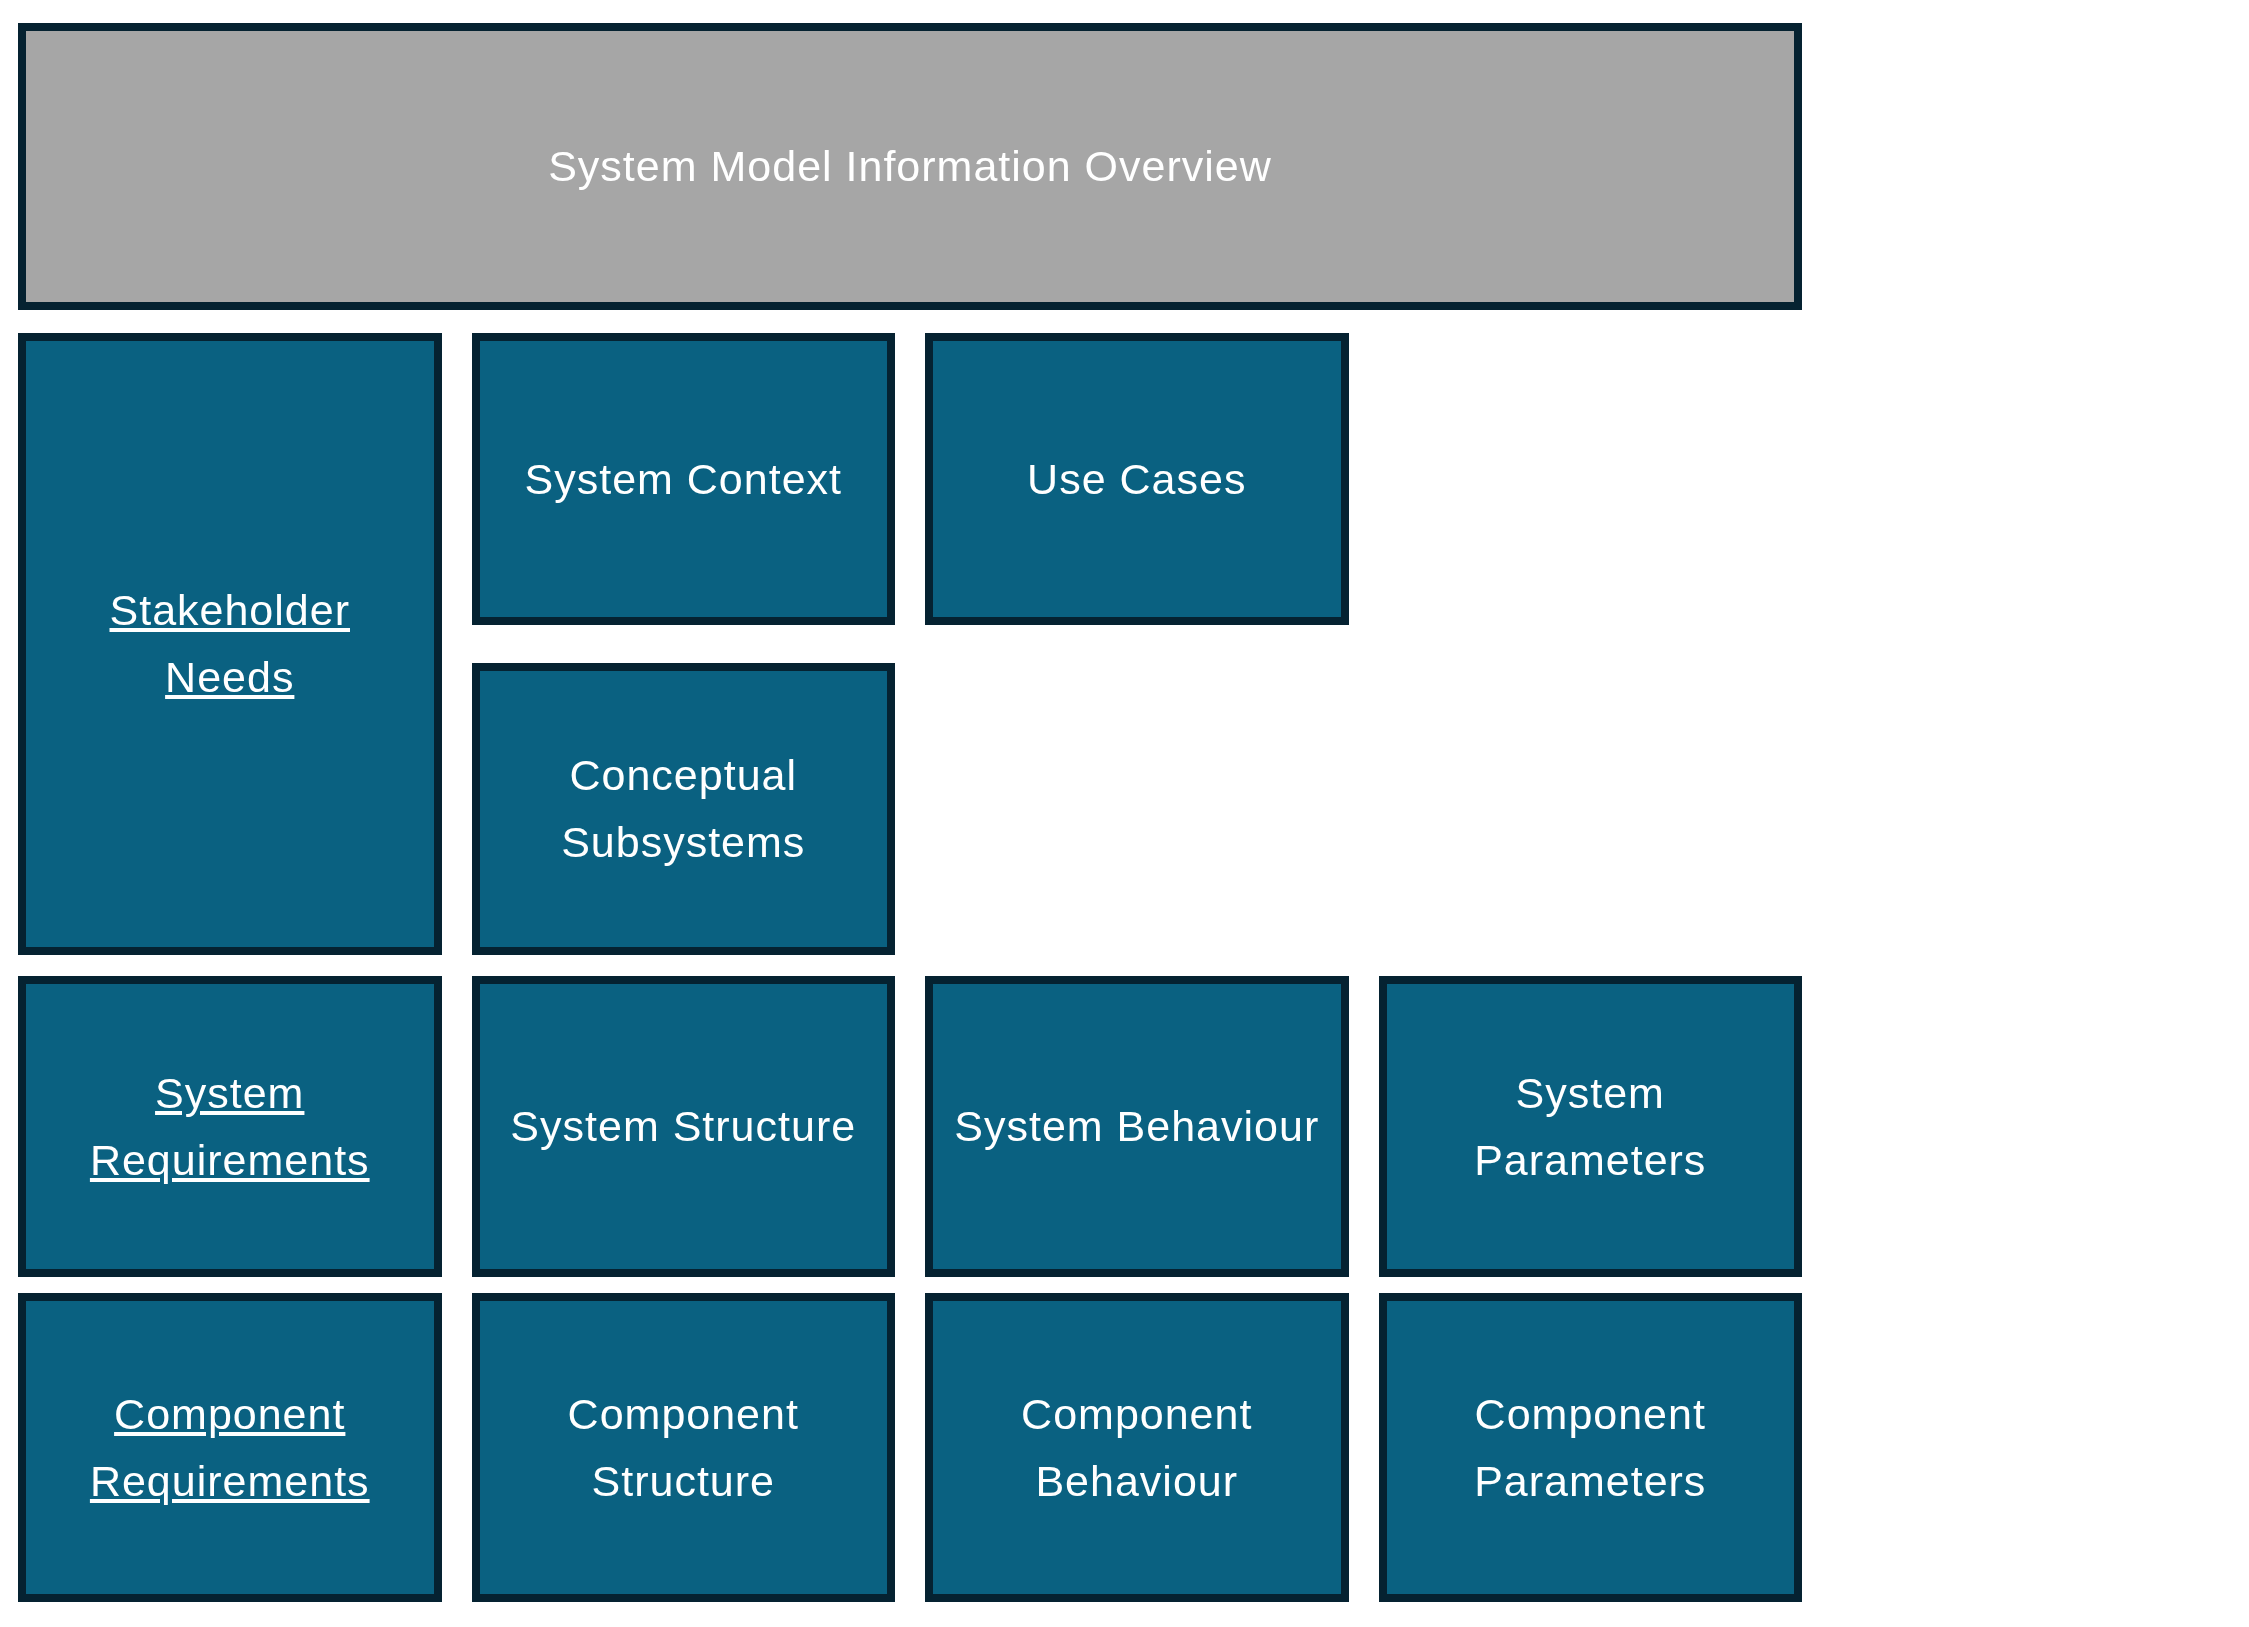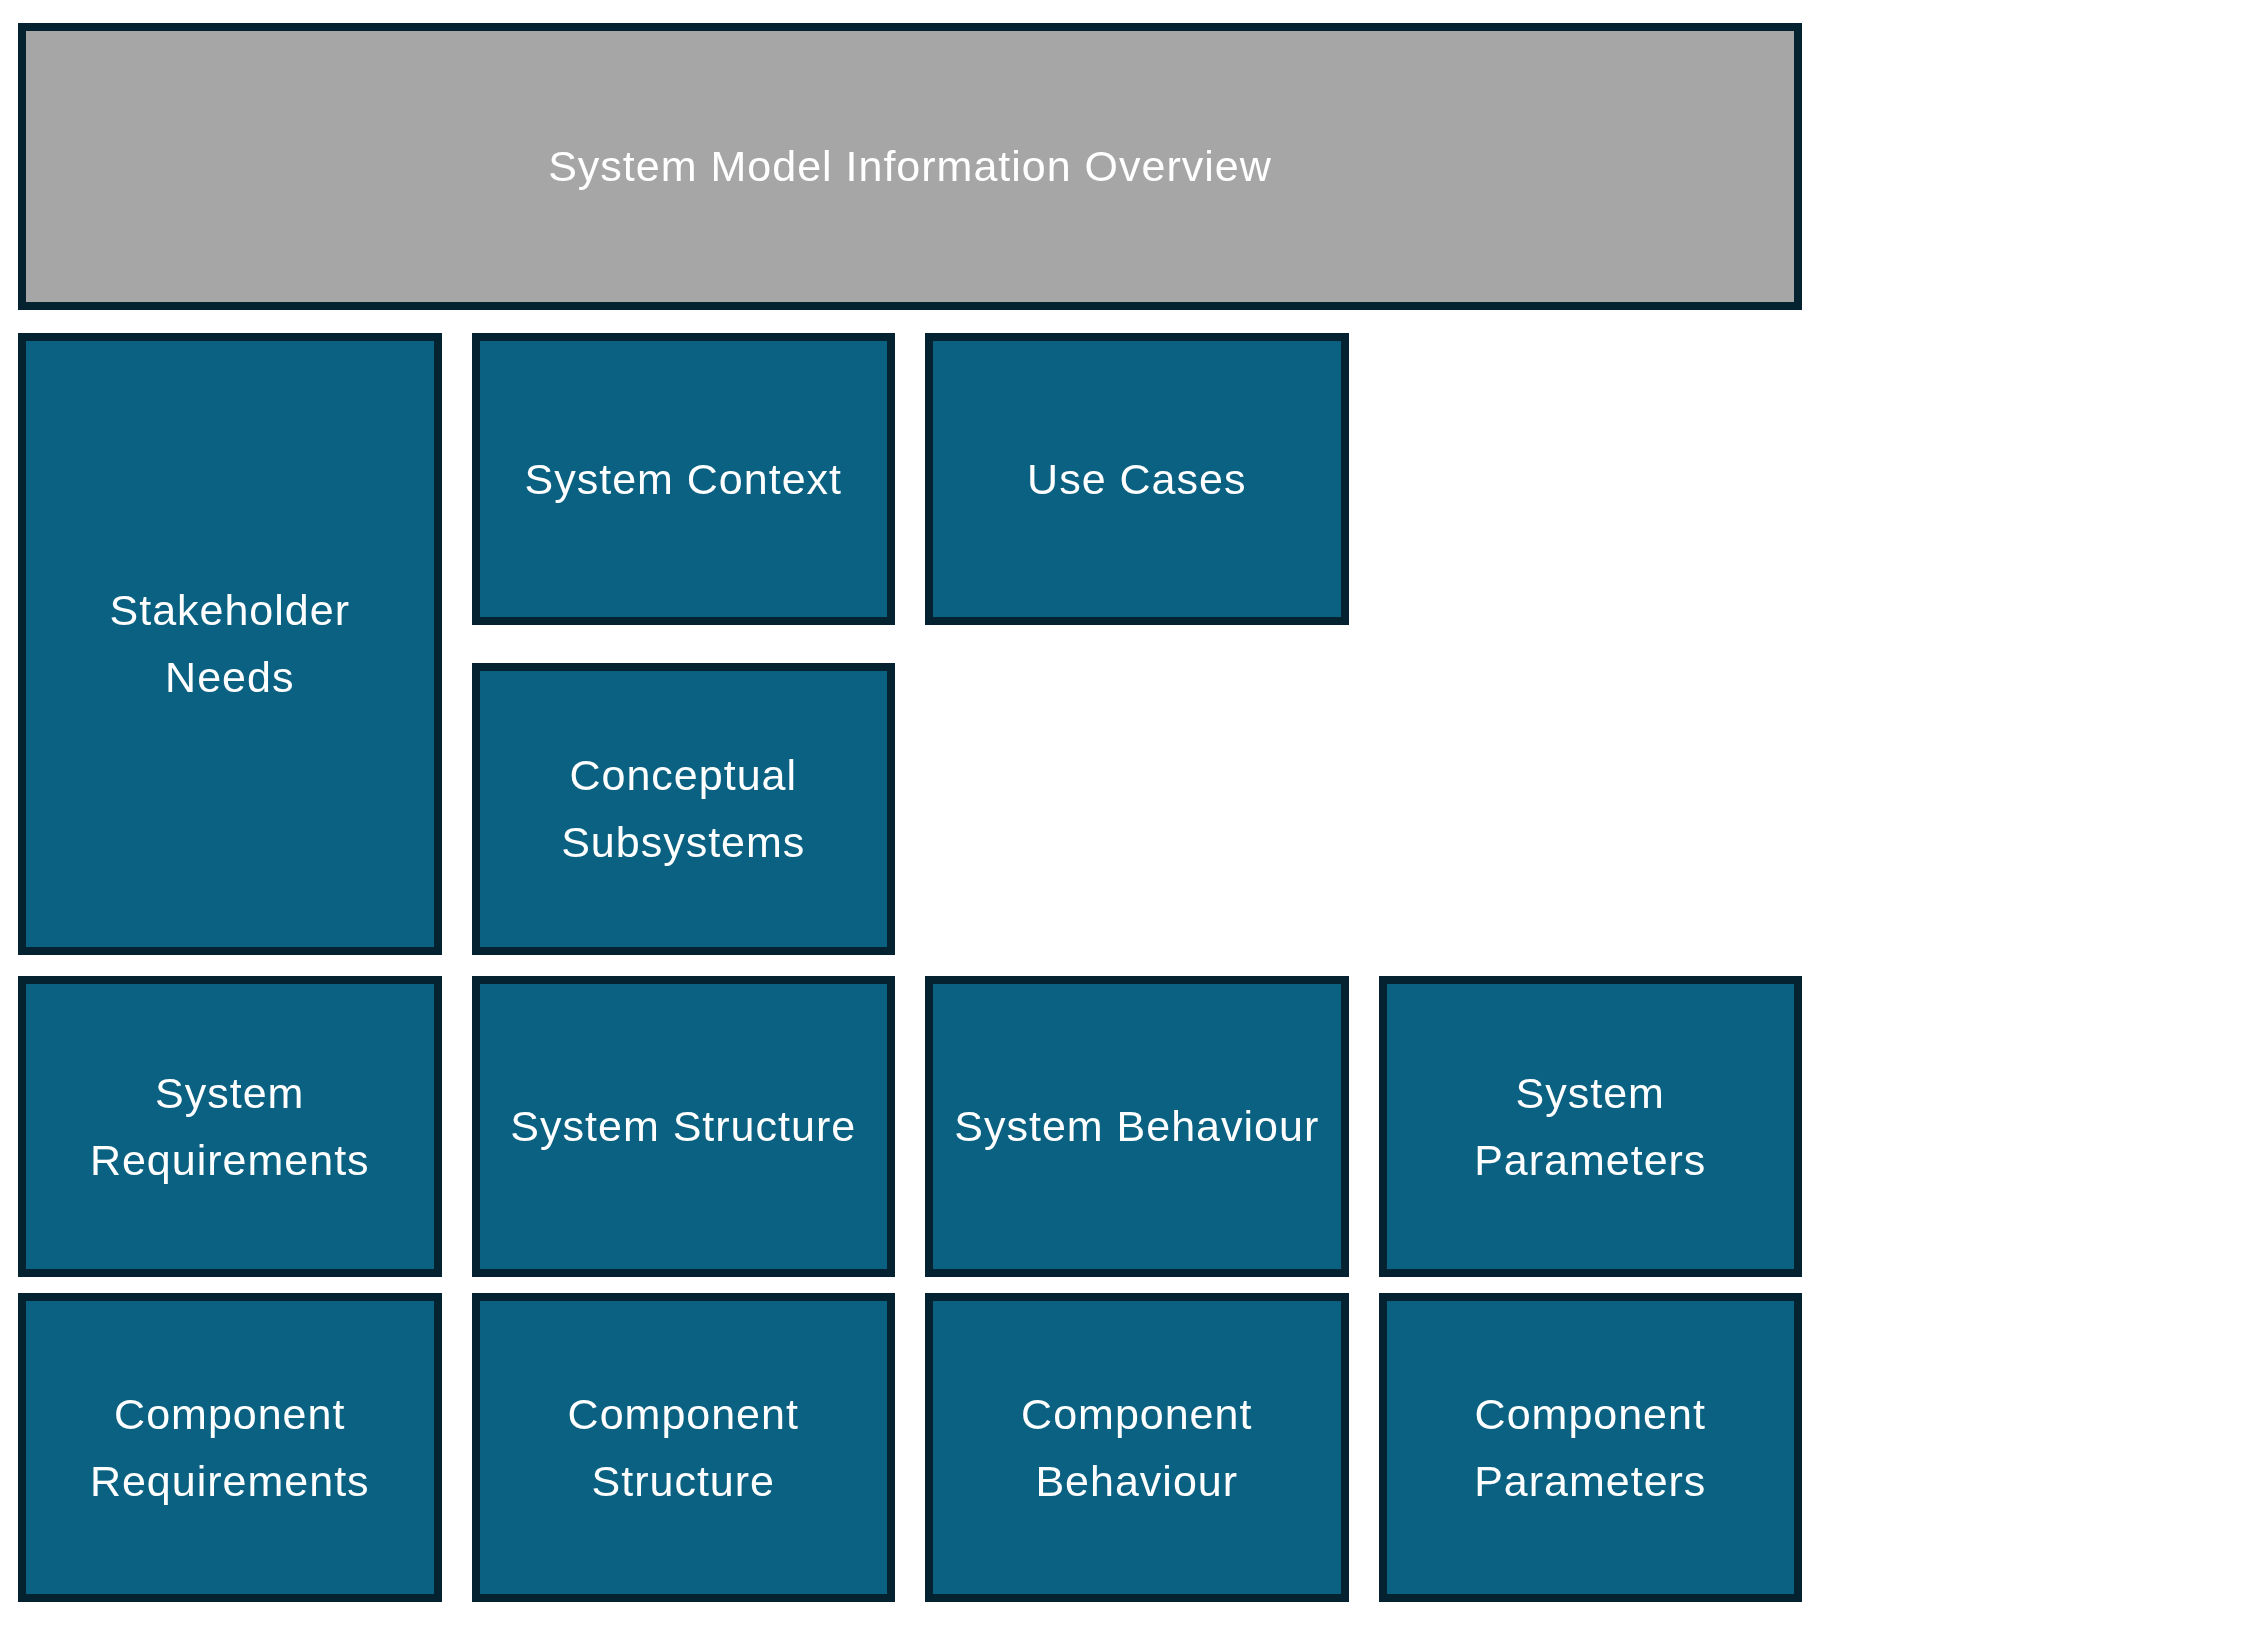--- a/index.html
+++ b/index.html
@@ -54,7 +54,7 @@
     padding: 10px 8px;
   }
   
-  .c1 { grid-column: 1; }
+  .c1 { grid-column: 1; text-decoration: underline; }
   .c2 { grid-column: 2; }
   .c3 { grid-column: 3; }
   .c4 { grid-column: 4; }

